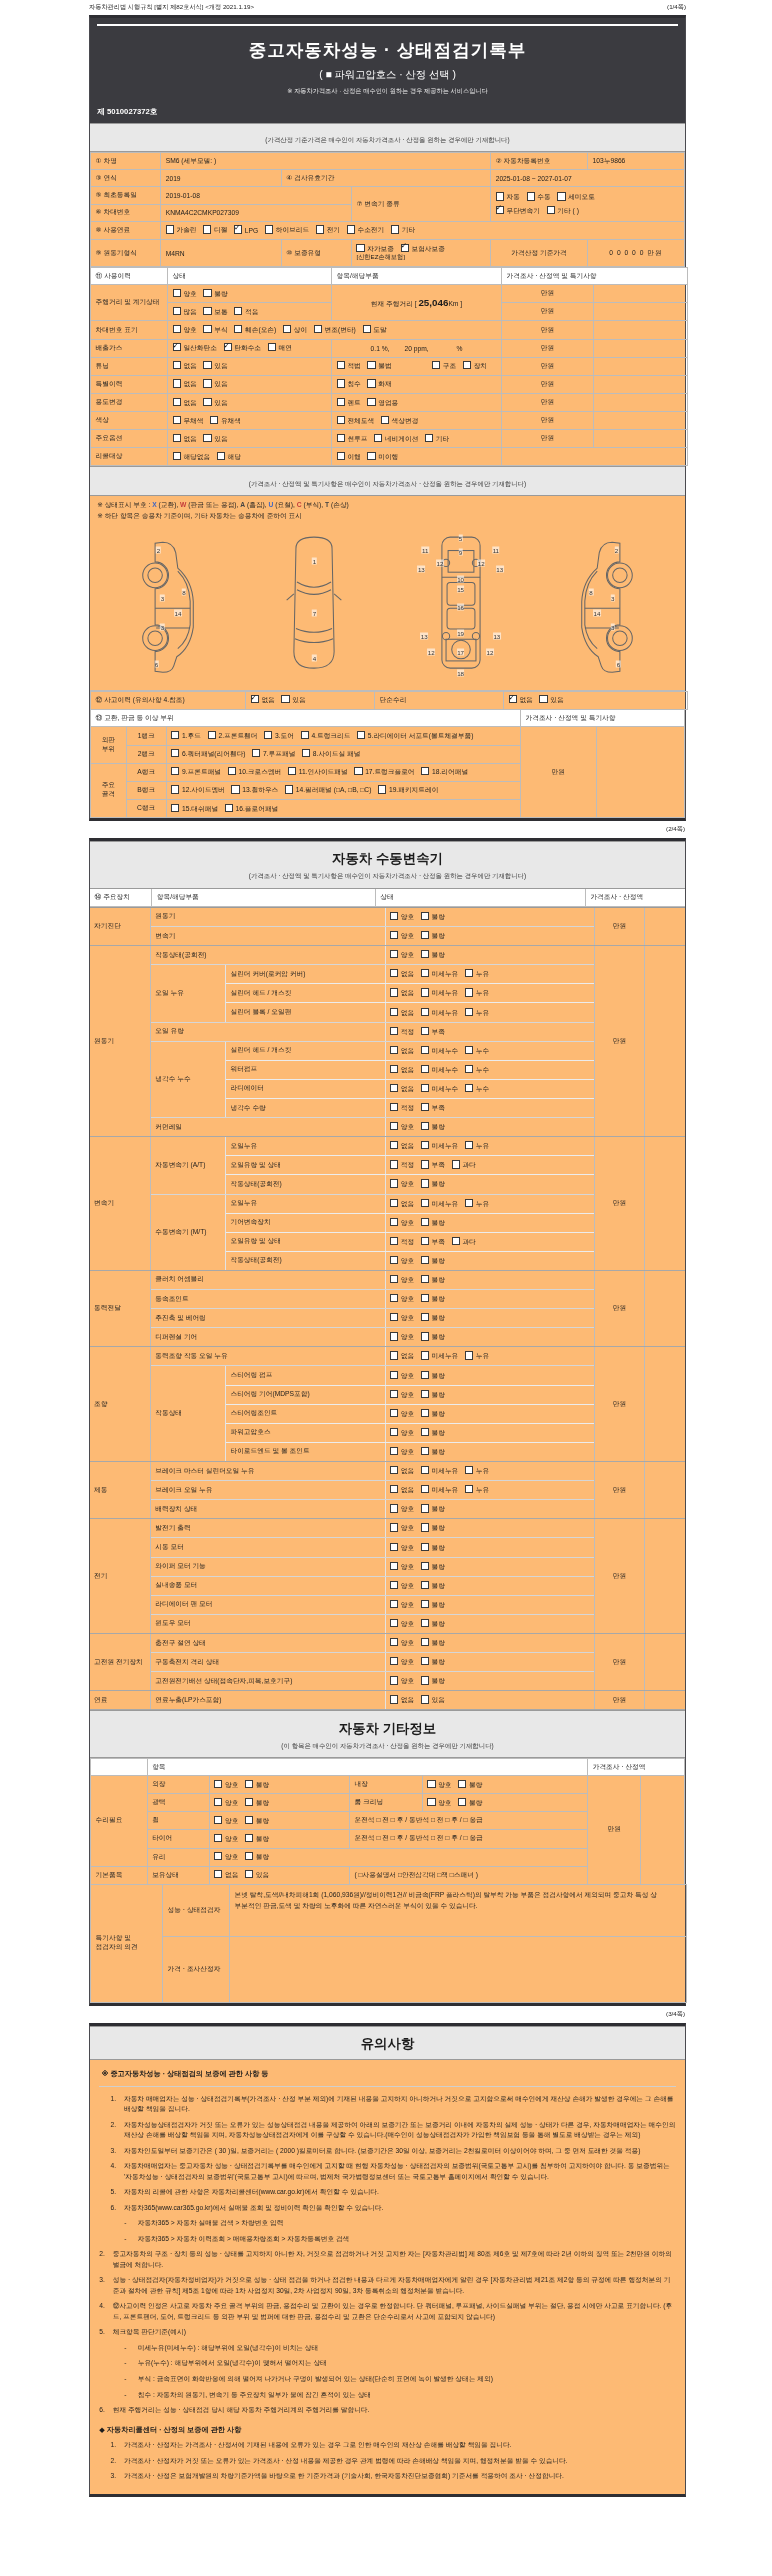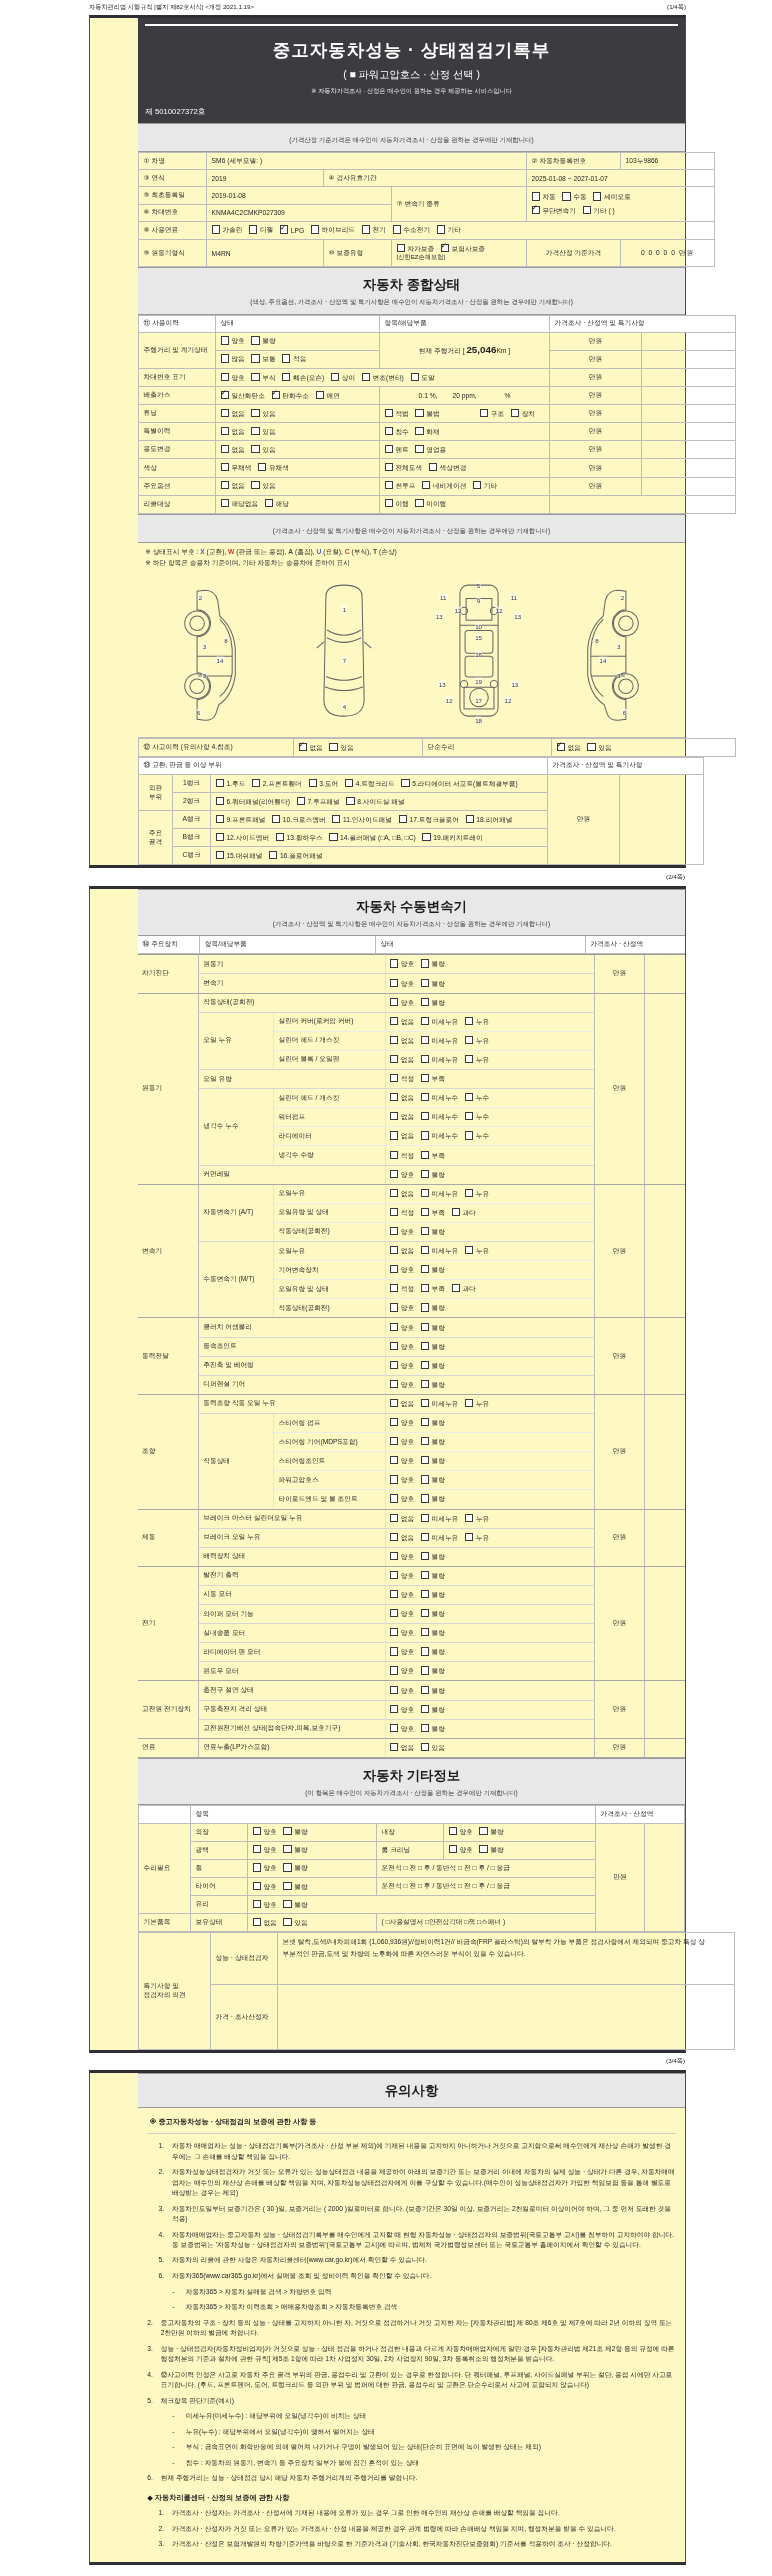--- a/index.html
+++ b/index.html
@@ -7,7 +7,7 @@
   .sheet{width:597px;margin:0 0 0 89px;padding-top:3.1px;}
   .topline{display:flex;justify-content:space-between;font-size:6.2px;color:#222;margin-bottom:3.1px;}
   .pagemark{text-align:right;font-size:6.2px;margin:4.1px 1px;}
-  .page{border-left:1px solid #4a4a4f;border-right:1px solid #4a4a4f;border-top:3.1px solid #2e2e33;border-bottom:3.1px solid #2e2e33;background:#fef9c3;padding-left:48px;}
+  .page{border-left:1px solid #4a4a4f;border-right:1px solid #4a4a4f;border-top:3.1px solid #2e2e33;border-bottom:3.1px solid #2e2e33;background:#fdba74;}
   .darkhead{background:#3b3b40;color:#fff;text-align:center;padding:5.2px 7.2px 5.2px;}
   .darkhead .wline{height:2.1px;background:#fff;margin:1px 0 11.3px;}
   .darkhead .t{font-size:17.5px;font-weight:bold;letter-spacing:1px;}

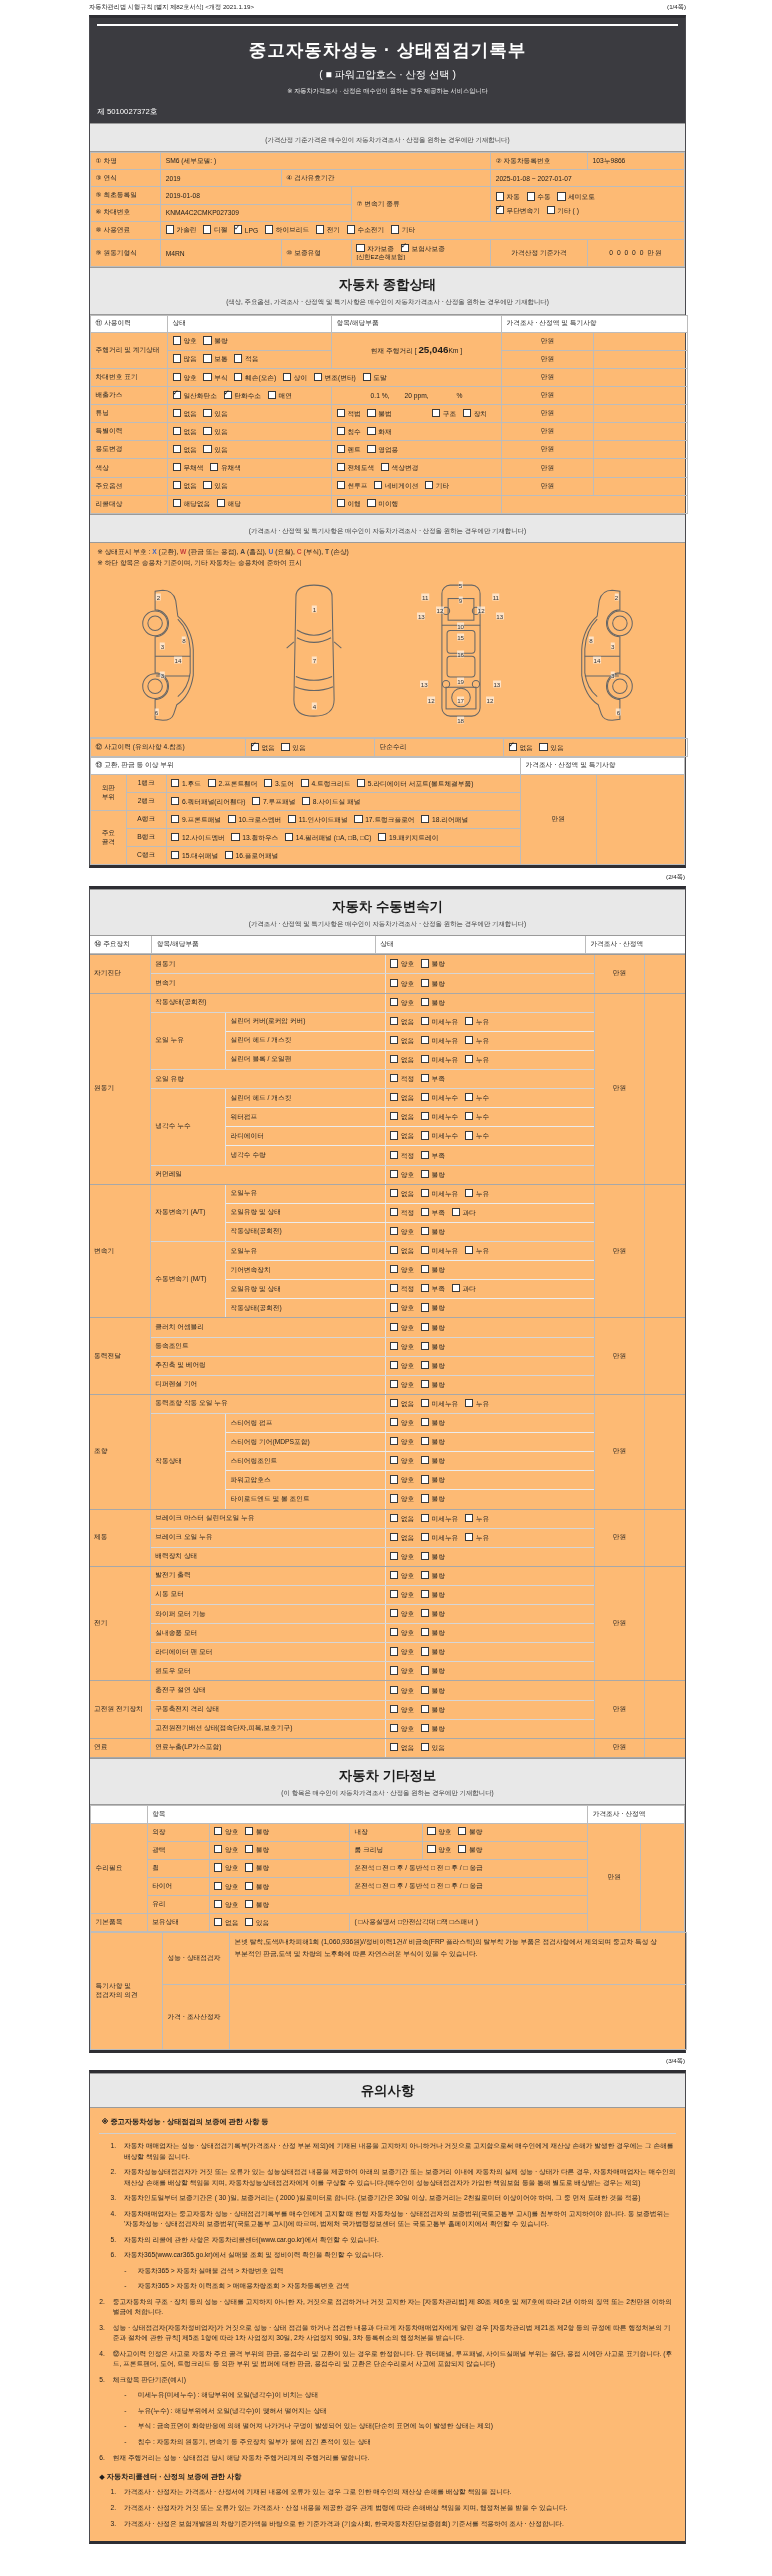--- a/index.html
+++ b/index.html
@@ -13,7 +13,7 @@
   .darkhead .t{font-size:17.5px;font-weight:bold;letter-spacing:1px;}
   .darkhead .s{font-size:10.3px;margin-top:6.2px;}
   .darkhead .n{font-size:6.2px;margin-top:5.2px;color:#eee;}
-  .darkhead .docno{text-align:left;font-size:7.7px;font-weight:normal;margin-top:11.3px;}
+  .darkhead .docno{text-align:left;font-size:7.7px;font-weight:bold;margin-top:11.3px;}
   .sechead{background:#e8e8e8;border-top:0.5px solid #9a9a9a;border-bottom:0.5px solid #9a9a9a;text-align:center;padding:8.2px 4.1px 6.2px;}
   .sechead .t{font-size:13.4px;font-weight:bold;}
   .sechead .s{font-size:6.4px;margin-top:4.1px;color:#333;}

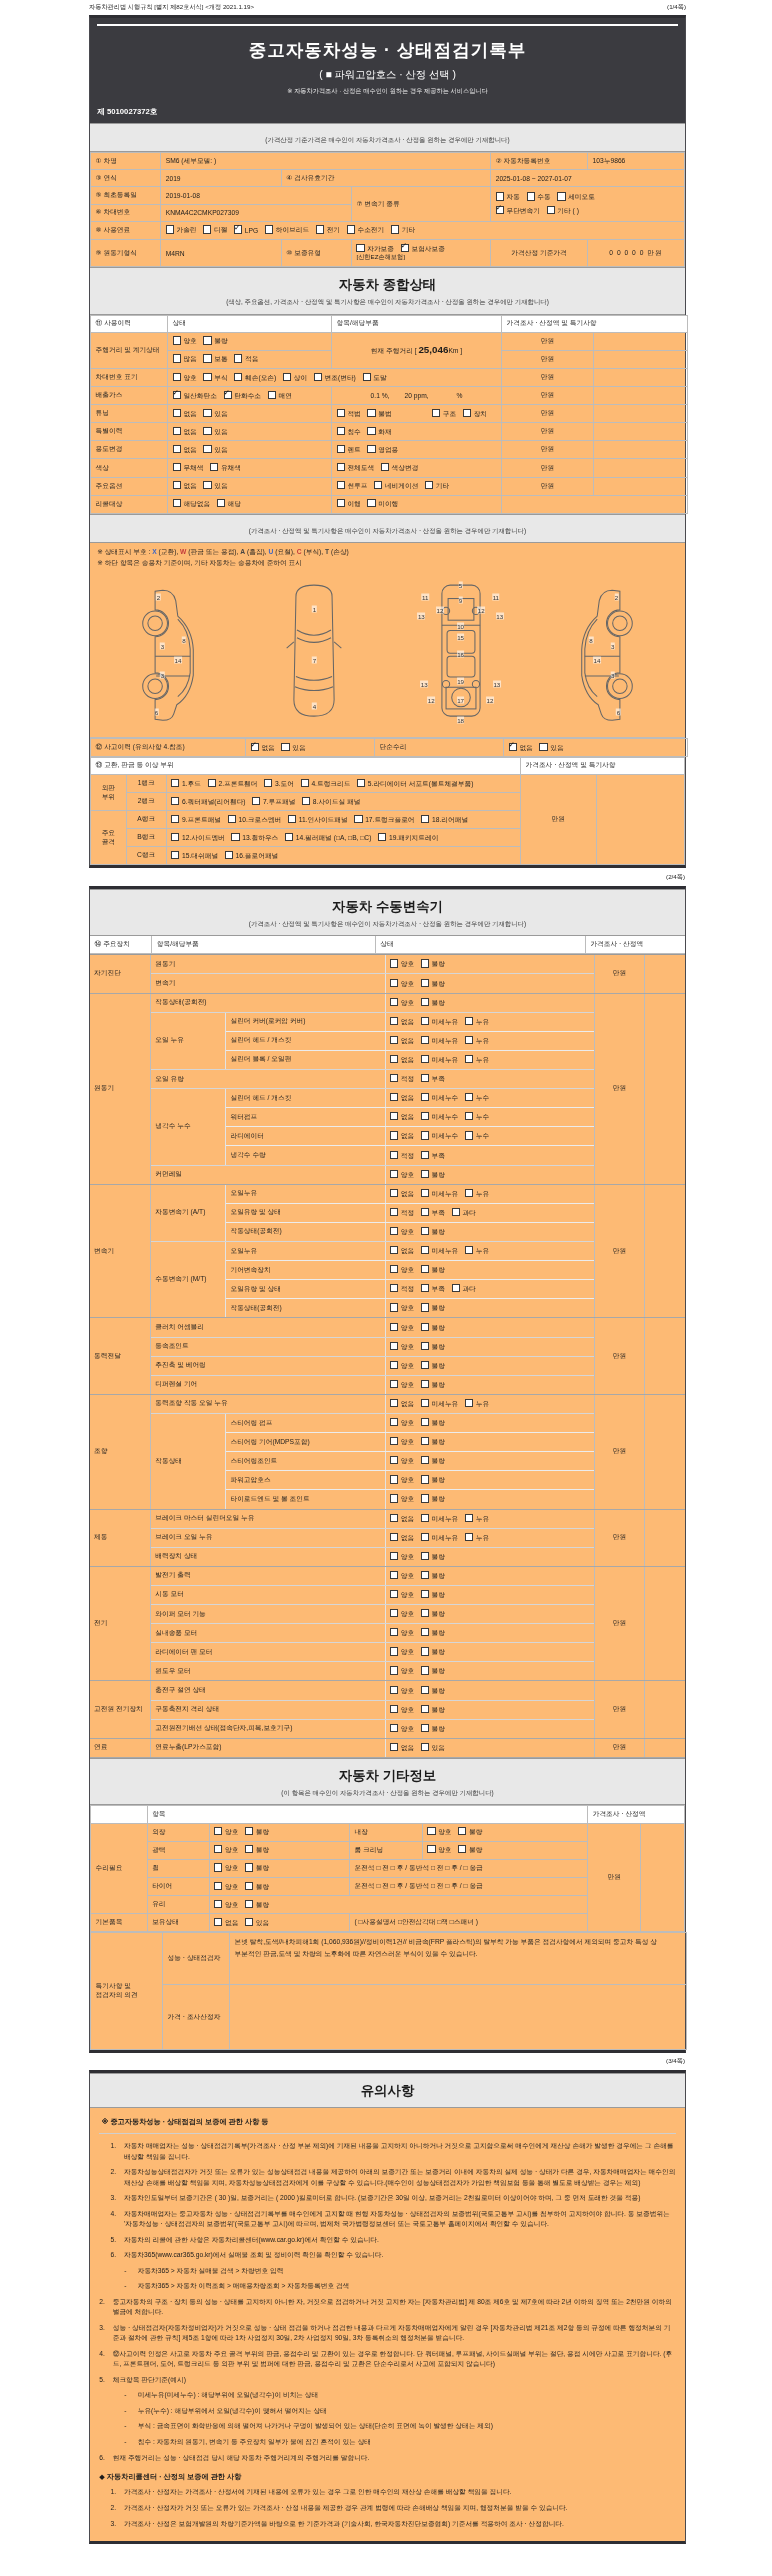--- a/index.html
+++ b/index.html
@@ -142,10 +142,6 @@
     </tbody>
       </table>
 
-    <div class="sechead">
-      <div class="t">자동차 종합상태</div>
-      <div class="s">(색상, 주요옵션, 가격조사 · 산정액 및 특기사항은 매수인이 자동차가격조사 · 산정을 원하는 경우에만 기재합니다)</div>
-    </div>
 
     <table class="tbl">
       <colgroup>

